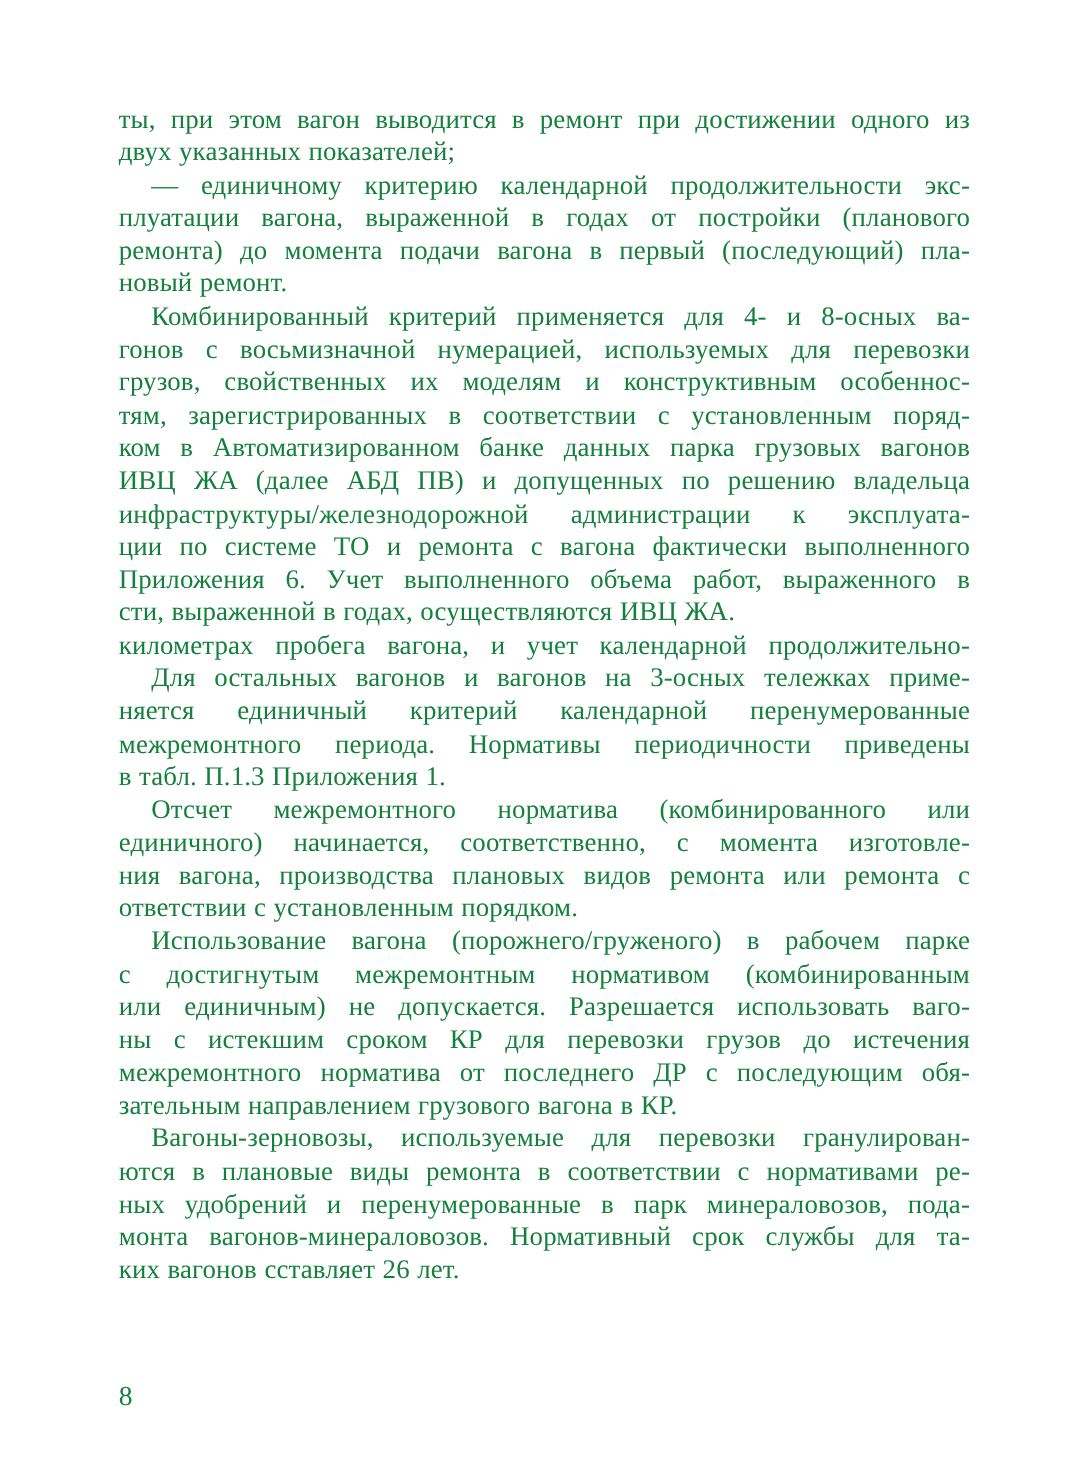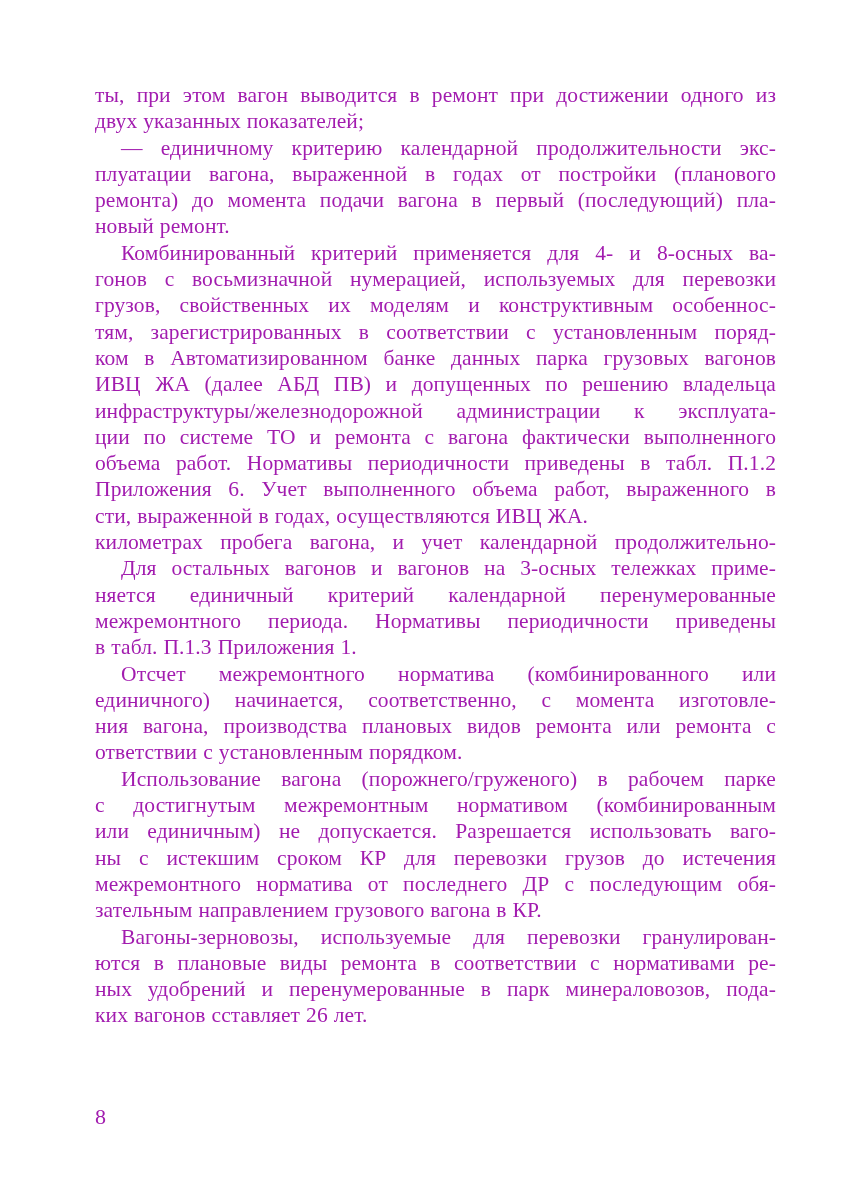--- a/index.html
+++ b/index.html
@@ -13,7 +13,7 @@
     height: 1182px;
     background: #ffffff;
     font-family: "Liberation Serif", "DejaVu Serif", serif;
-    color: #a21caf;
+    color: #15803d;
     overflow: hidden;
   }
   .text-block {

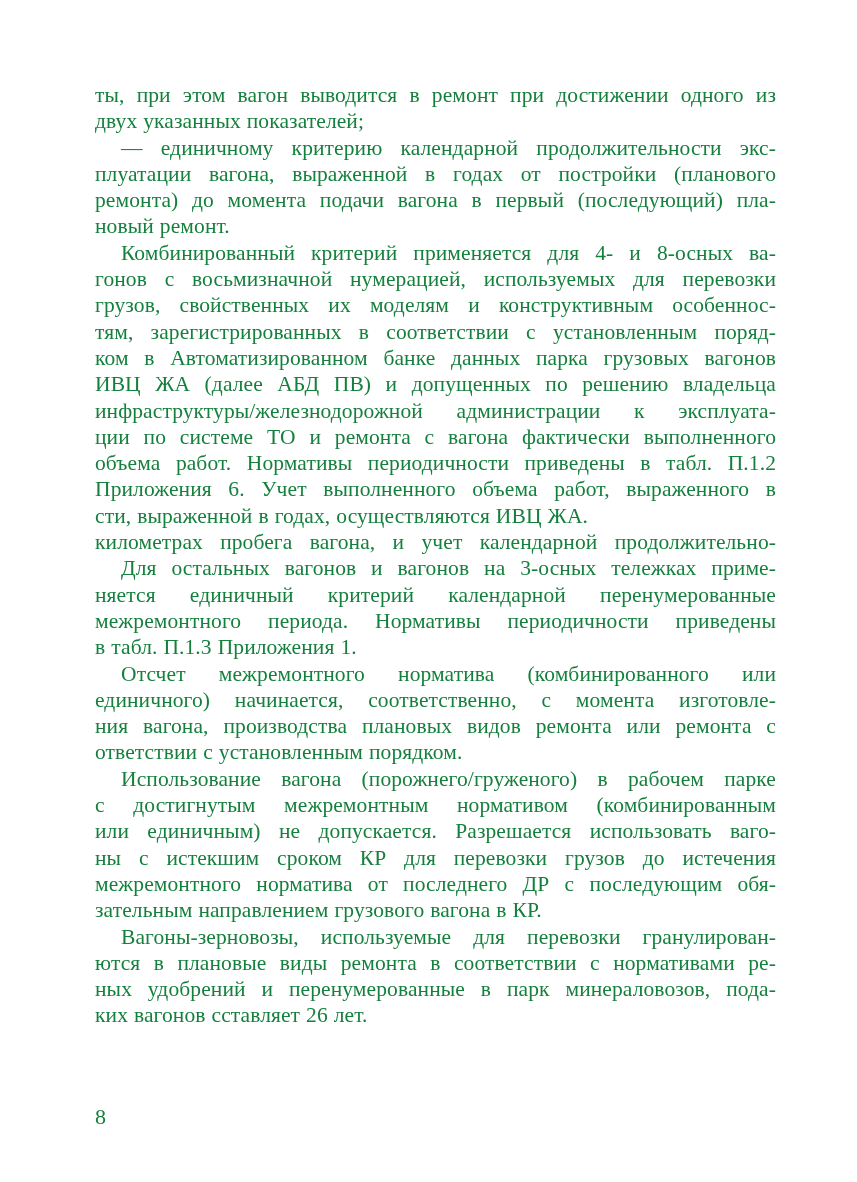--- a/index.html
+++ b/index.html
@@ -72,7 +72,6 @@
         <div class="line">ИВЦ ЖА (далее АБД ПВ) и допущенных по решению владельца</div>
         <div class="line">инфраструктуры/железнодорожной администрации к эксплуата-</div>
         <div class="line">ции по системе ТО и ремонта с вагона фактически выполненного</div>
-        <div class="line">объема работ. Нормативы периодичности приведены в табл. П.1.2</div>
         <div class="line">Приложения 6. Учет выполненного объема работ, выраженного в</div>
         <div class="line last">сти, выраженной в годах, осуществляются ИВЦ ЖА.</div>
         <div class="line">километрах пробега вагона, и учет календарной продолжительно-</div>

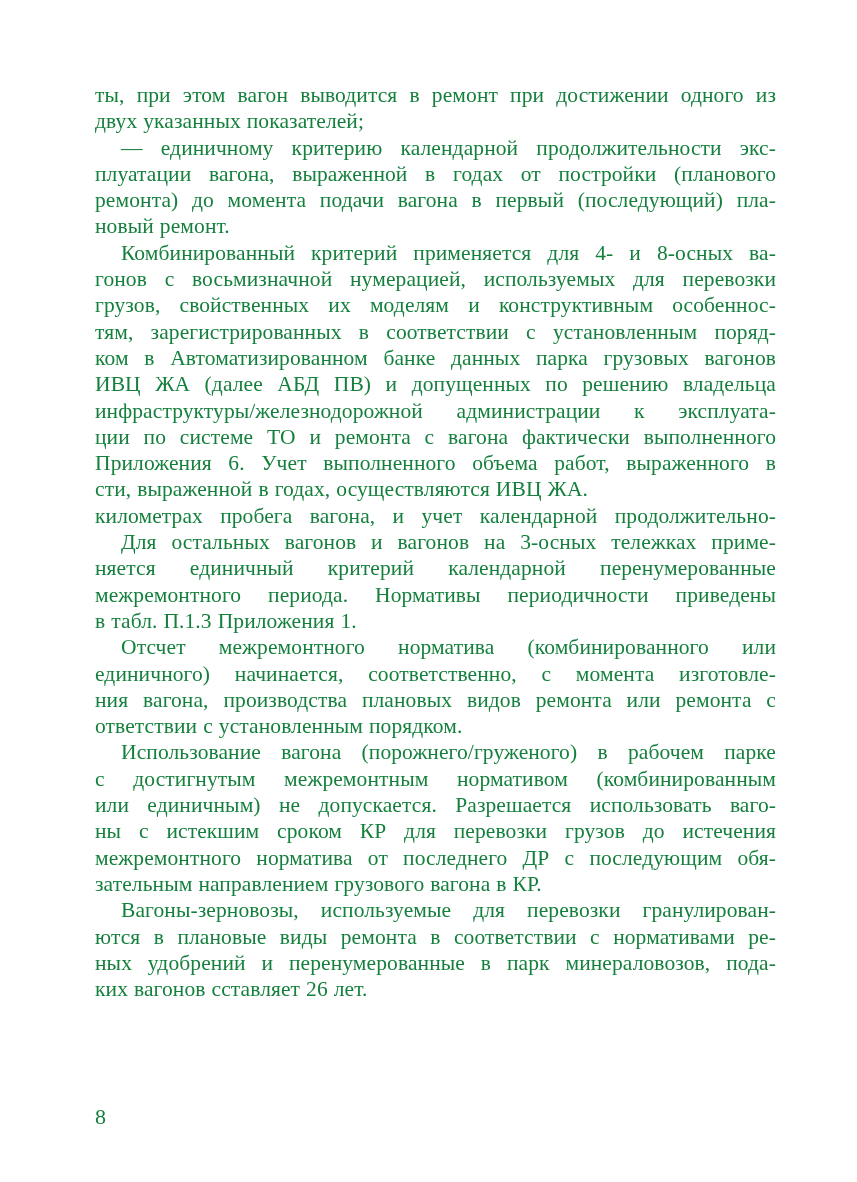--- a/index.html
+++ b/index.html
@@ -100,6 +100,7 @@
         <div class="line indent">Вагоны-зерновозы, используемые для перевозки гранулирован-</div>
         <div class="line">ются в плановые виды ремонта в соответствии с нормативами ре-</div>
         <div class="line">ных удобрений и перенумерованные в парк минераловозов, пода-</div>
+        <div class="line">монта вагонов-минераловозов. Нормативный срок службы для та-</div>
         <div class="line last">ких вагонов сставляет 26 лет.</div>
       </div>
     </div>

